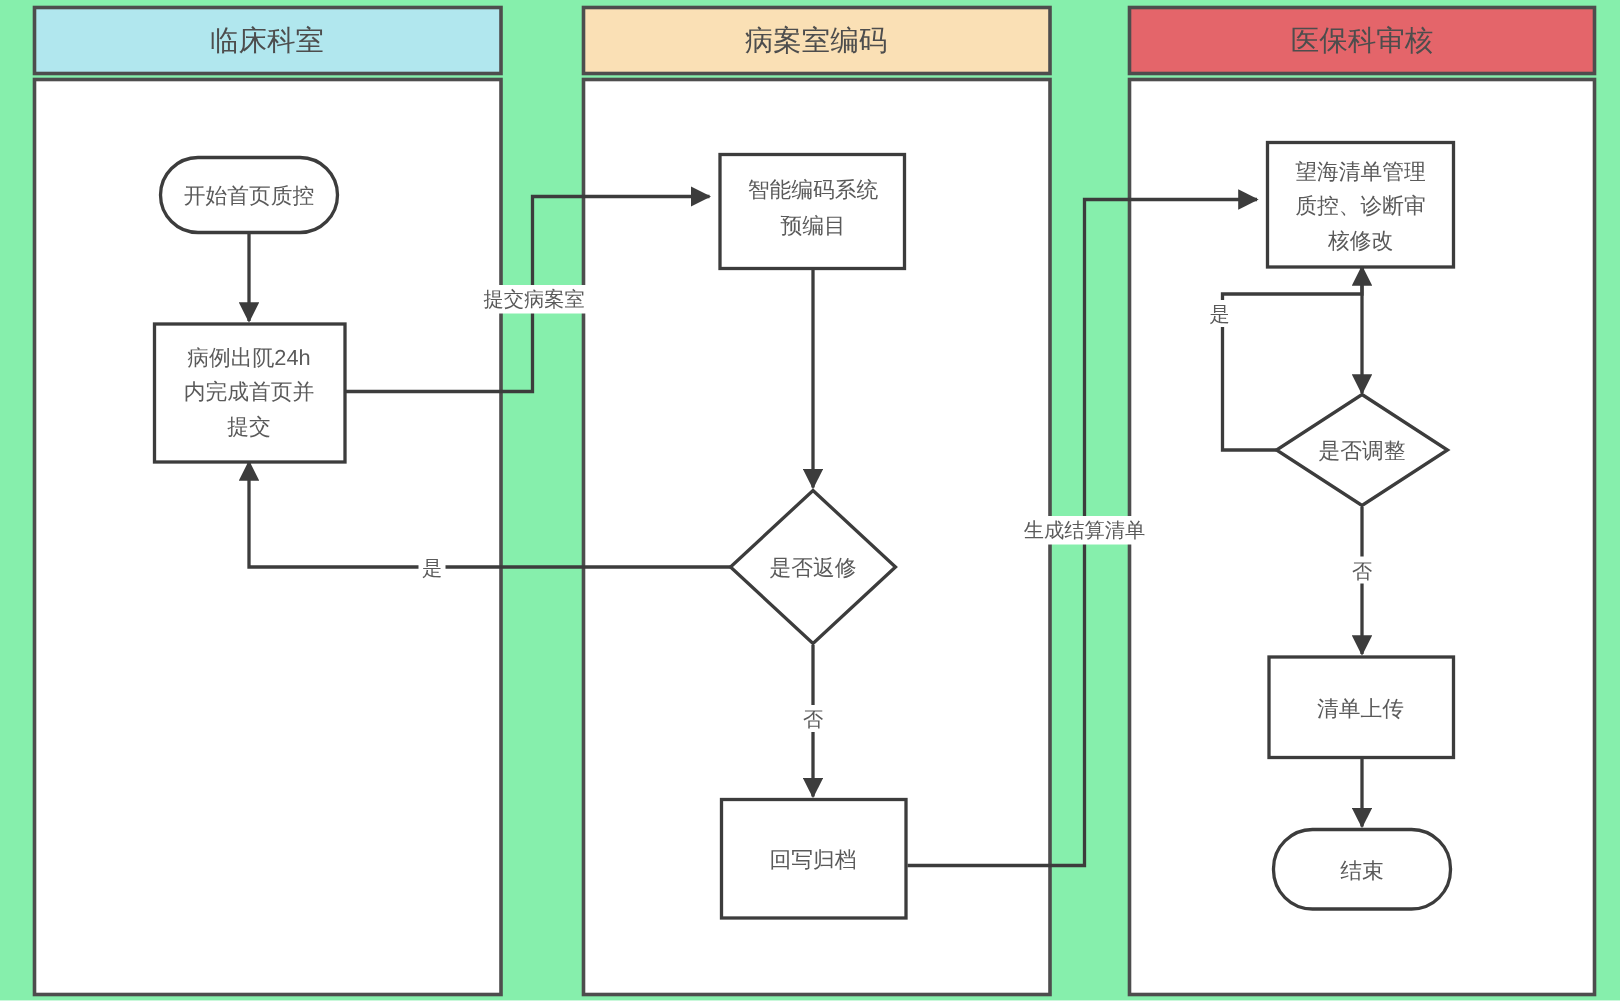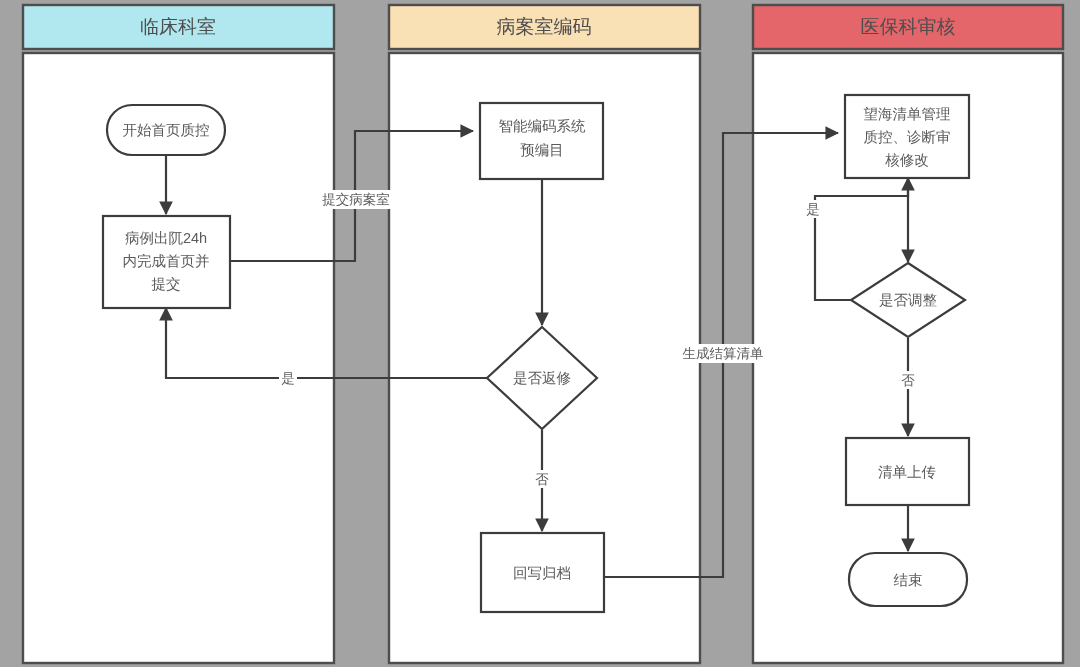--- a/index.html
+++ b/index.html
@@ -14,7 +14,7 @@
     position: relative;
     width: 1080px;
     height: 667px;
-    background: #a3a3a3;
+    background: #86efac;
     overflow: hidden;
   }
   svg#flow {

